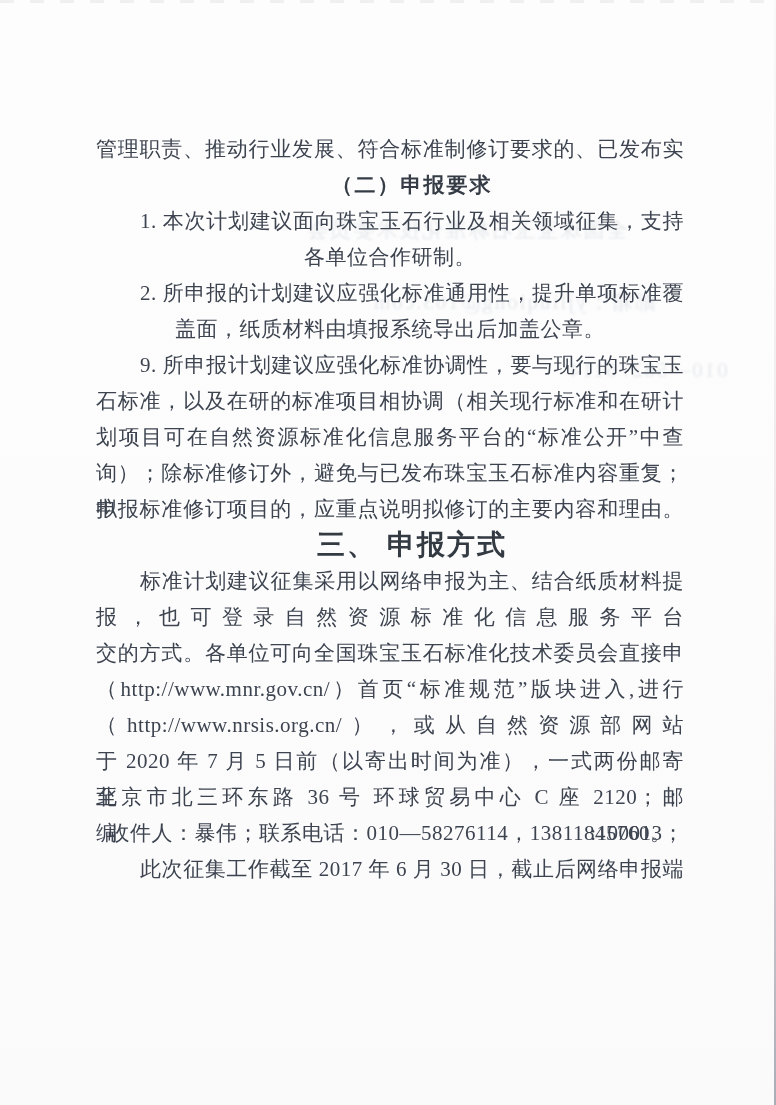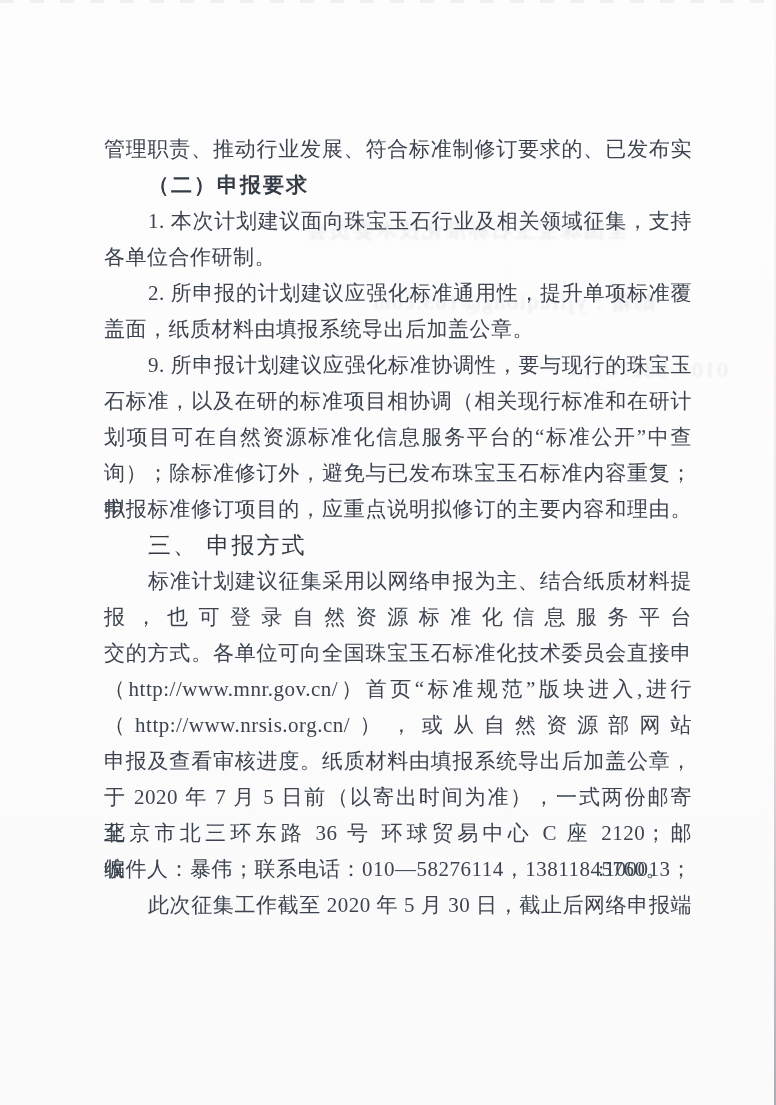--- a/index.html
+++ b/index.html
@@ -28,7 +28,7 @@
   }
   .text-block {
     position:absolute;
-    left:104px; top:131px;
+    left:96px; top:131px;
     width:588px;
     color:#3d4450;
   }

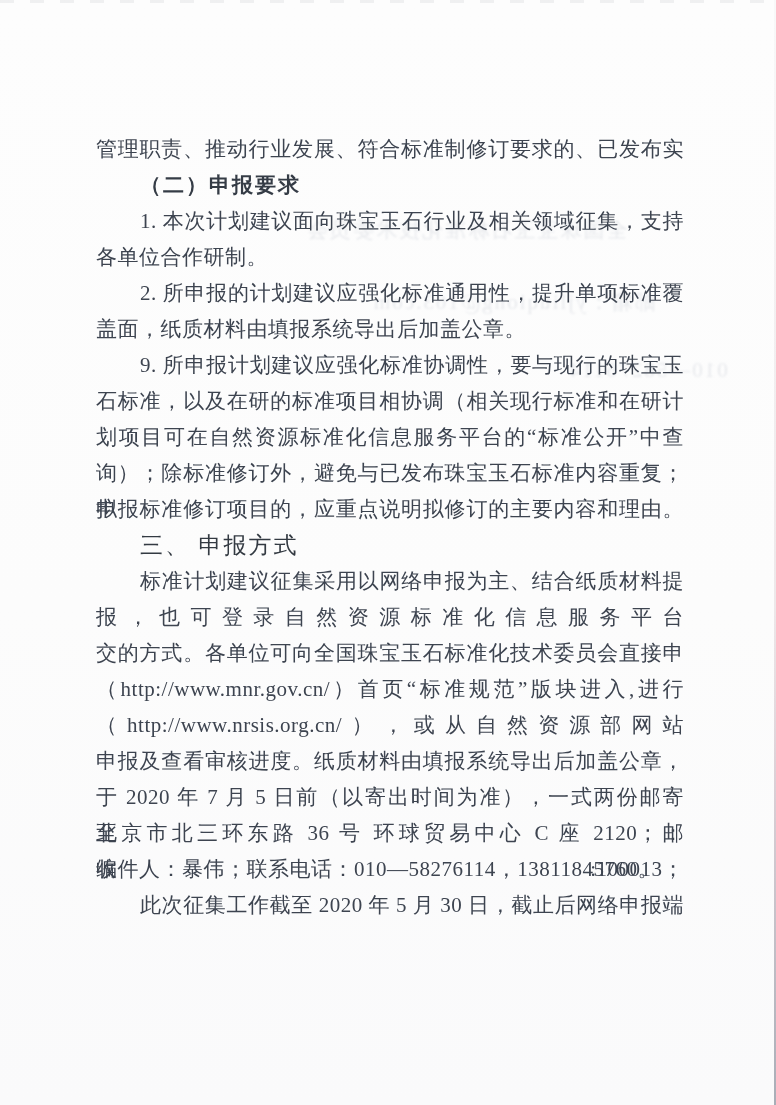--- a/index.html
+++ b/index.html
@@ -37,7 +37,7 @@
     line-height:36px;
     height:36px;
     letter-spacing:0.5px;
-    text-align:left;
+    text-align:center;
     white-space:nowrap;
   }
   .line.justify {

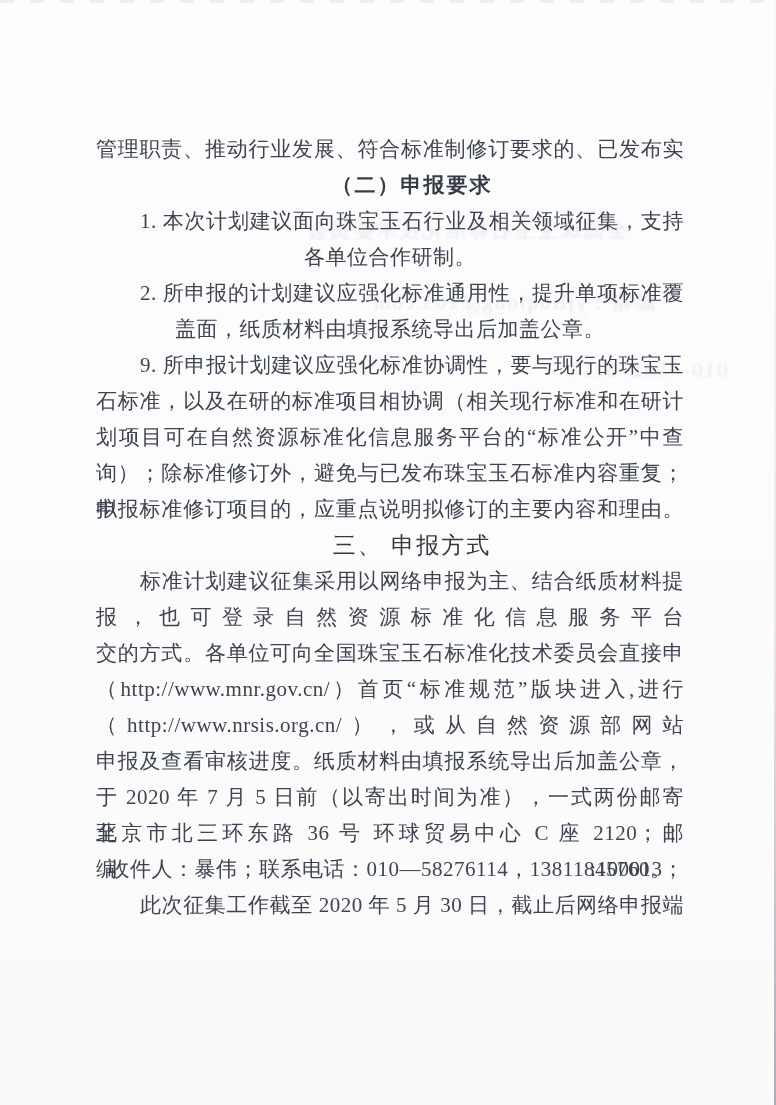--- a/index.html
+++ b/index.html
@@ -54,8 +54,8 @@
   }
   .line.heading-hei {
     font-family:"Liberation Sans","DejaVu Sans",sans-serif;
-    font-weight:400;
-    font-size:23px;
+    font-weight:700;
+    font-size:28px;
     color:#333a42;
     letter-spacing:2px;
   }

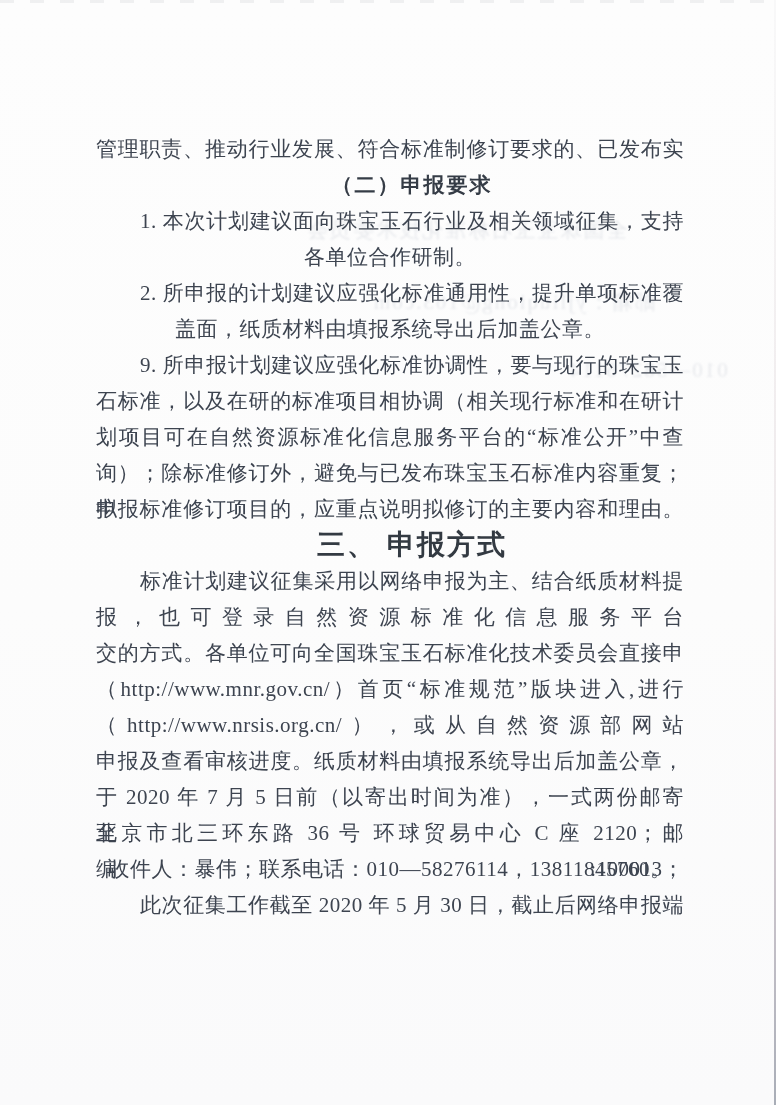--- a/index.html
+++ b/index.html
@@ -104,7 +104,6 @@
       <div class="line body justify">交的方式。各单位可向全国珠宝玉石标准化技术委员会直接申</div>
       <div class="line body justify">（http://www.mnr.gov.cn/）首页“标准规范”版块进入,进行</div>
       <div class="line body justify">（http://www.nrsis.org.cn/），或从自然资源部网站</div>
-      <div class="line body justify">申报及查看审核进度。纸质材料由填报系统导出后加盖公章，</div>
       <div class="line body justify">于 2020 年 7 月 5 日前（以寄出时间为准），一式两份邮寄至：</div>
       <div class="line body justify">北京市北三环东路 36 号 环球贸易中心 C 座 2120；邮编:100013；</div>
       <div class="line body">收件人：暴伟；联系电话：010—58276114，13811845760。</div>

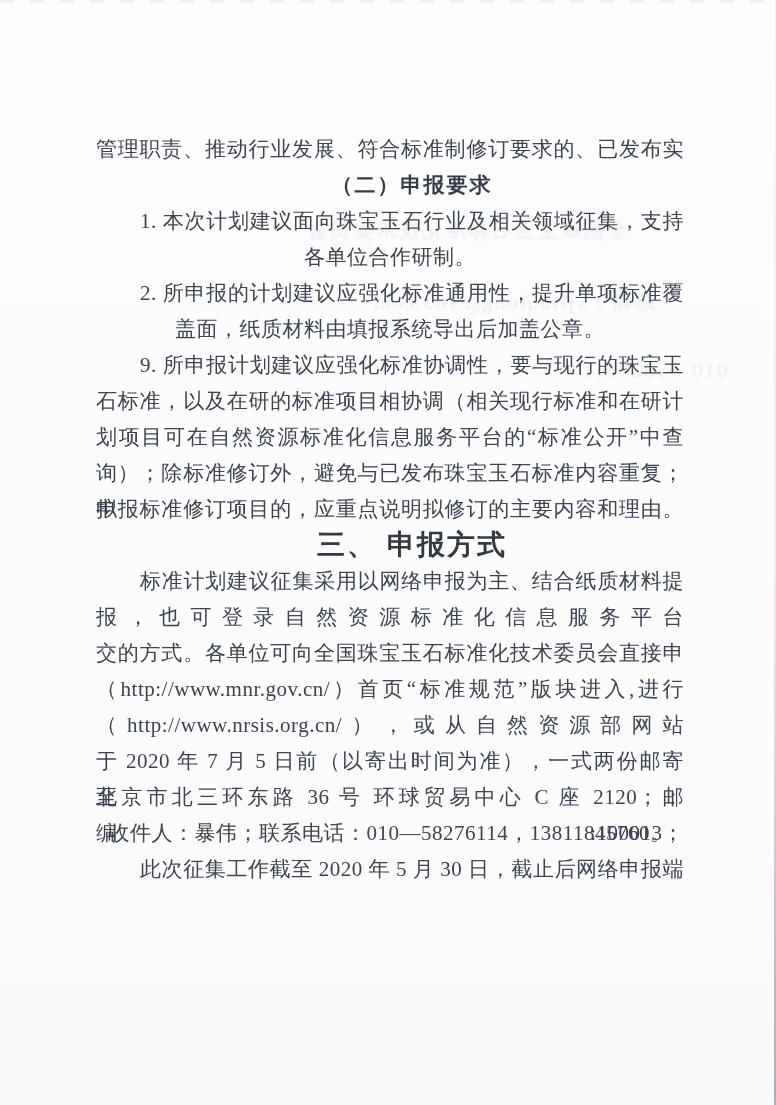--- a/index.html
+++ b/index.html
@@ -107,7 +107,7 @@
       <div class="line body justify">于 2020 年 7 月 5 日前（以寄出时间为准），一式两份邮寄至：</div>
       <div class="line body justify">北京市北三环东路 36 号 环球贸易中心 C 座 2120；邮编:100013；</div>
       <div class="line body">收件人：暴伟；联系电话：010—58276114，13811845760。</div>
-      <div class="line body indent justify">此次征集工作截至 2020 年 5 月 30 日，截止后网络申报端</div>
+      <div class="line body indent justify">此次征集工作截至 2017 年 6 月 30 日，截止后网络申报端</div>
     </div>
 </div>
 

